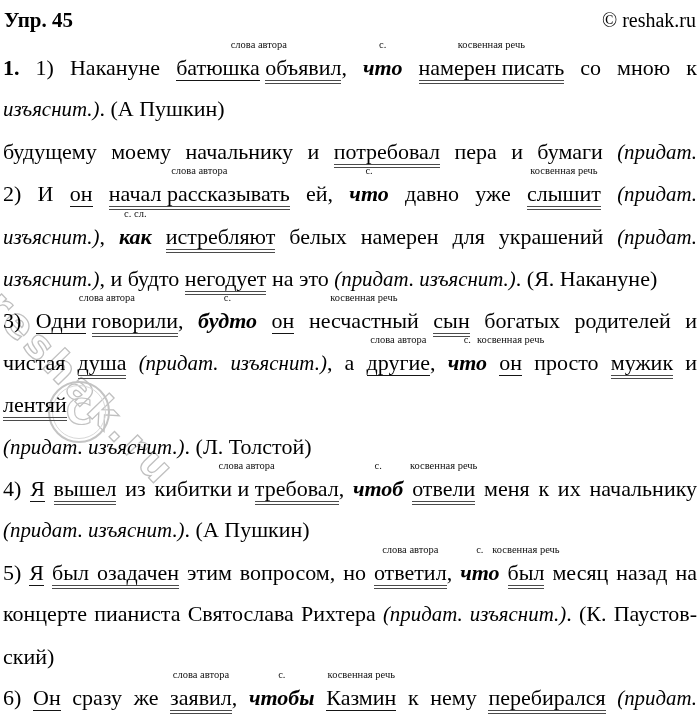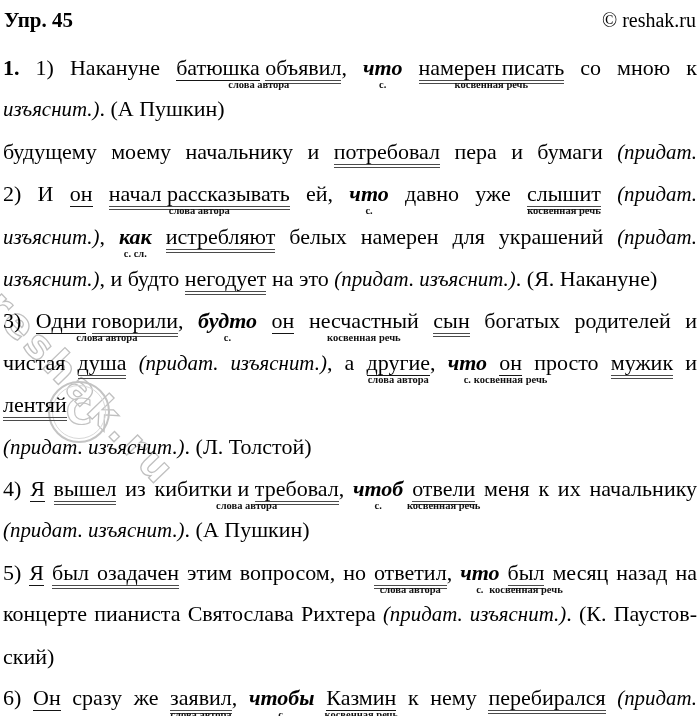--- a/index.html
+++ b/index.html
@@ -38,7 +38,7 @@
   .annlabel {
     position: absolute; top: -7px; left: 50%; transform: translateX(-50%);
     font-size: 10.5px; line-height: 1; white-space: nowrap; color: #111;
-    font-weight: bold; font-style: normal; margin-top: 40px;
+    font-weight: normal; font-style: normal;
   }
 
   

